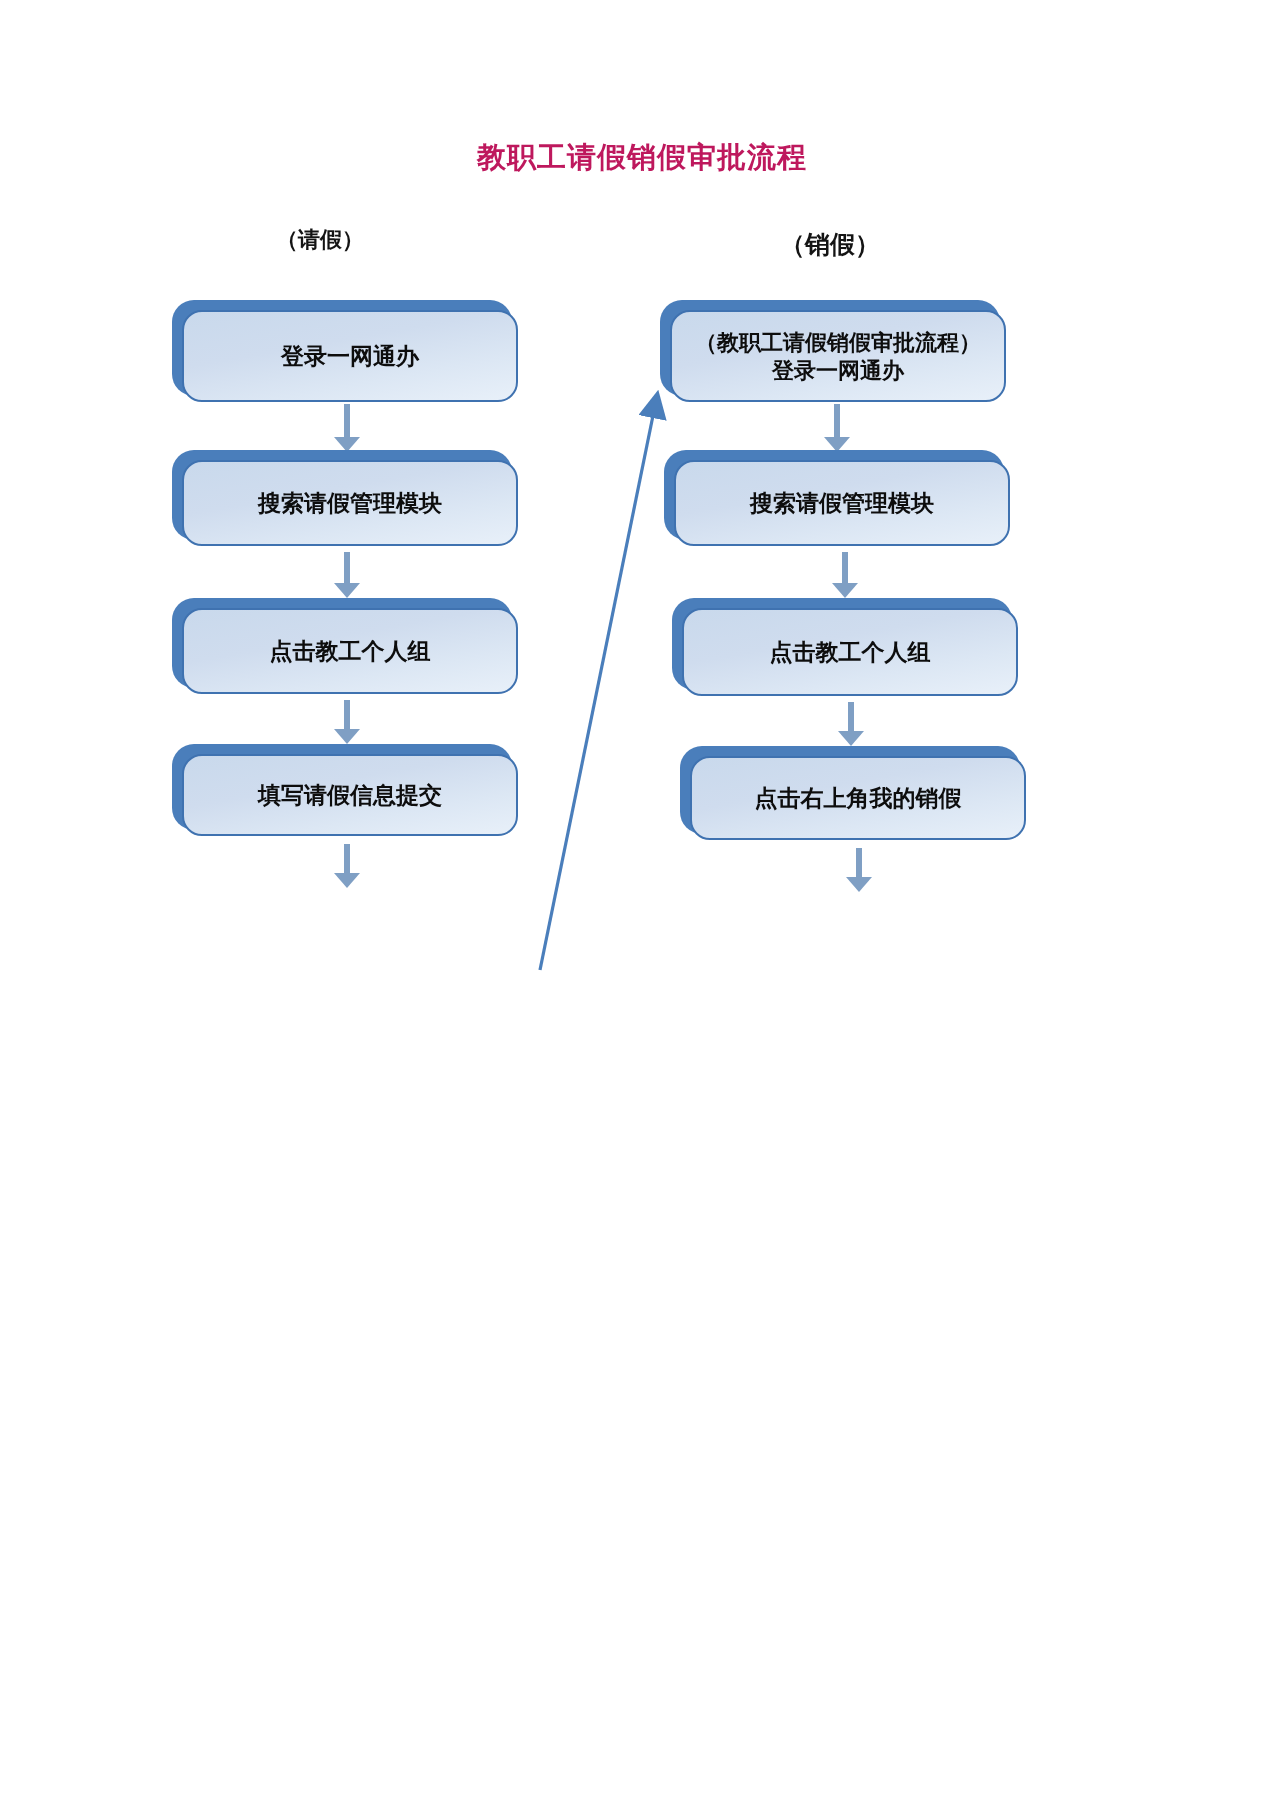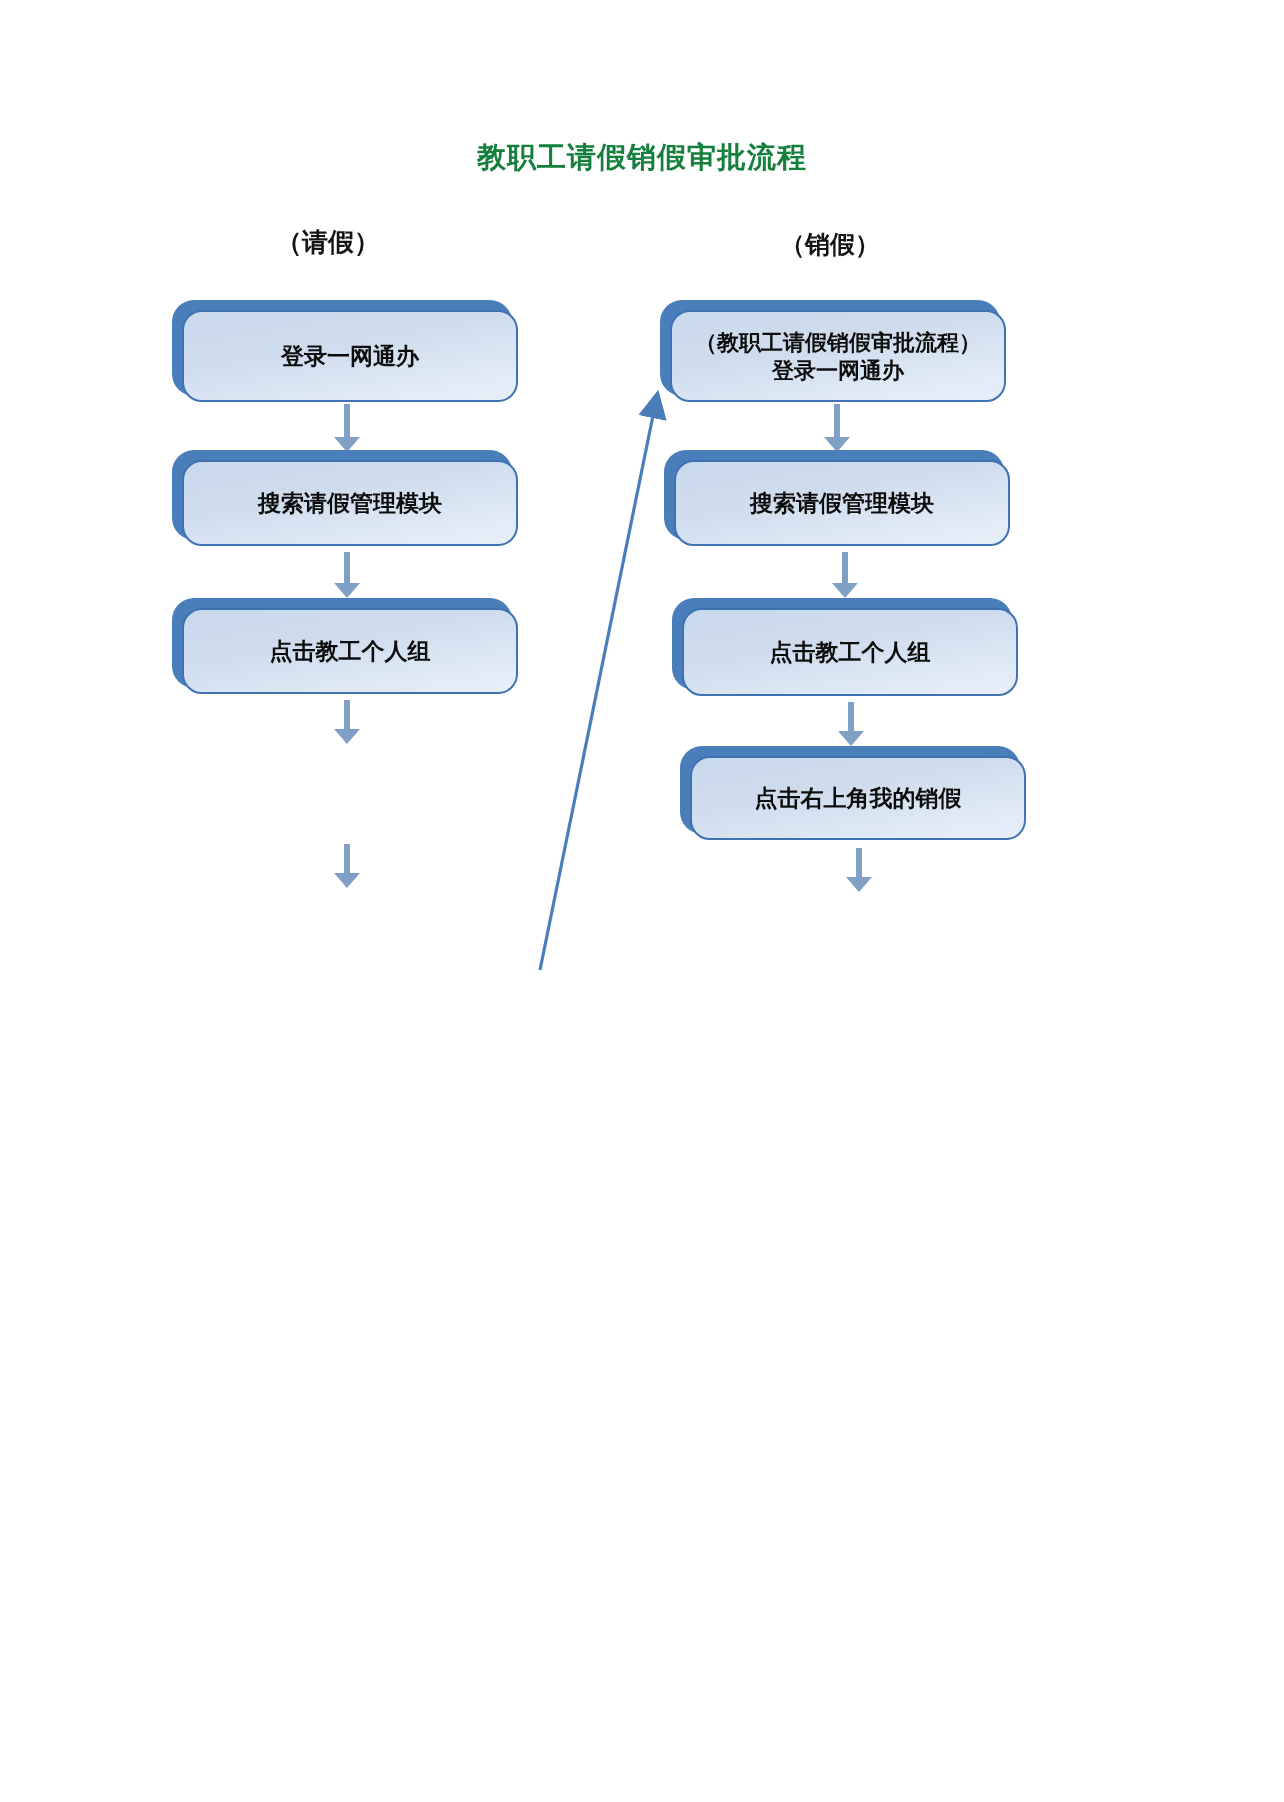--- a/index.html
+++ b/index.html
@@ -34,7 +34,7 @@
     font-weight: bold;
     font-size: 29px;
     letter-spacing: 1px;
-    color: #15803d;
+    color: #be185d;
   }
 
   

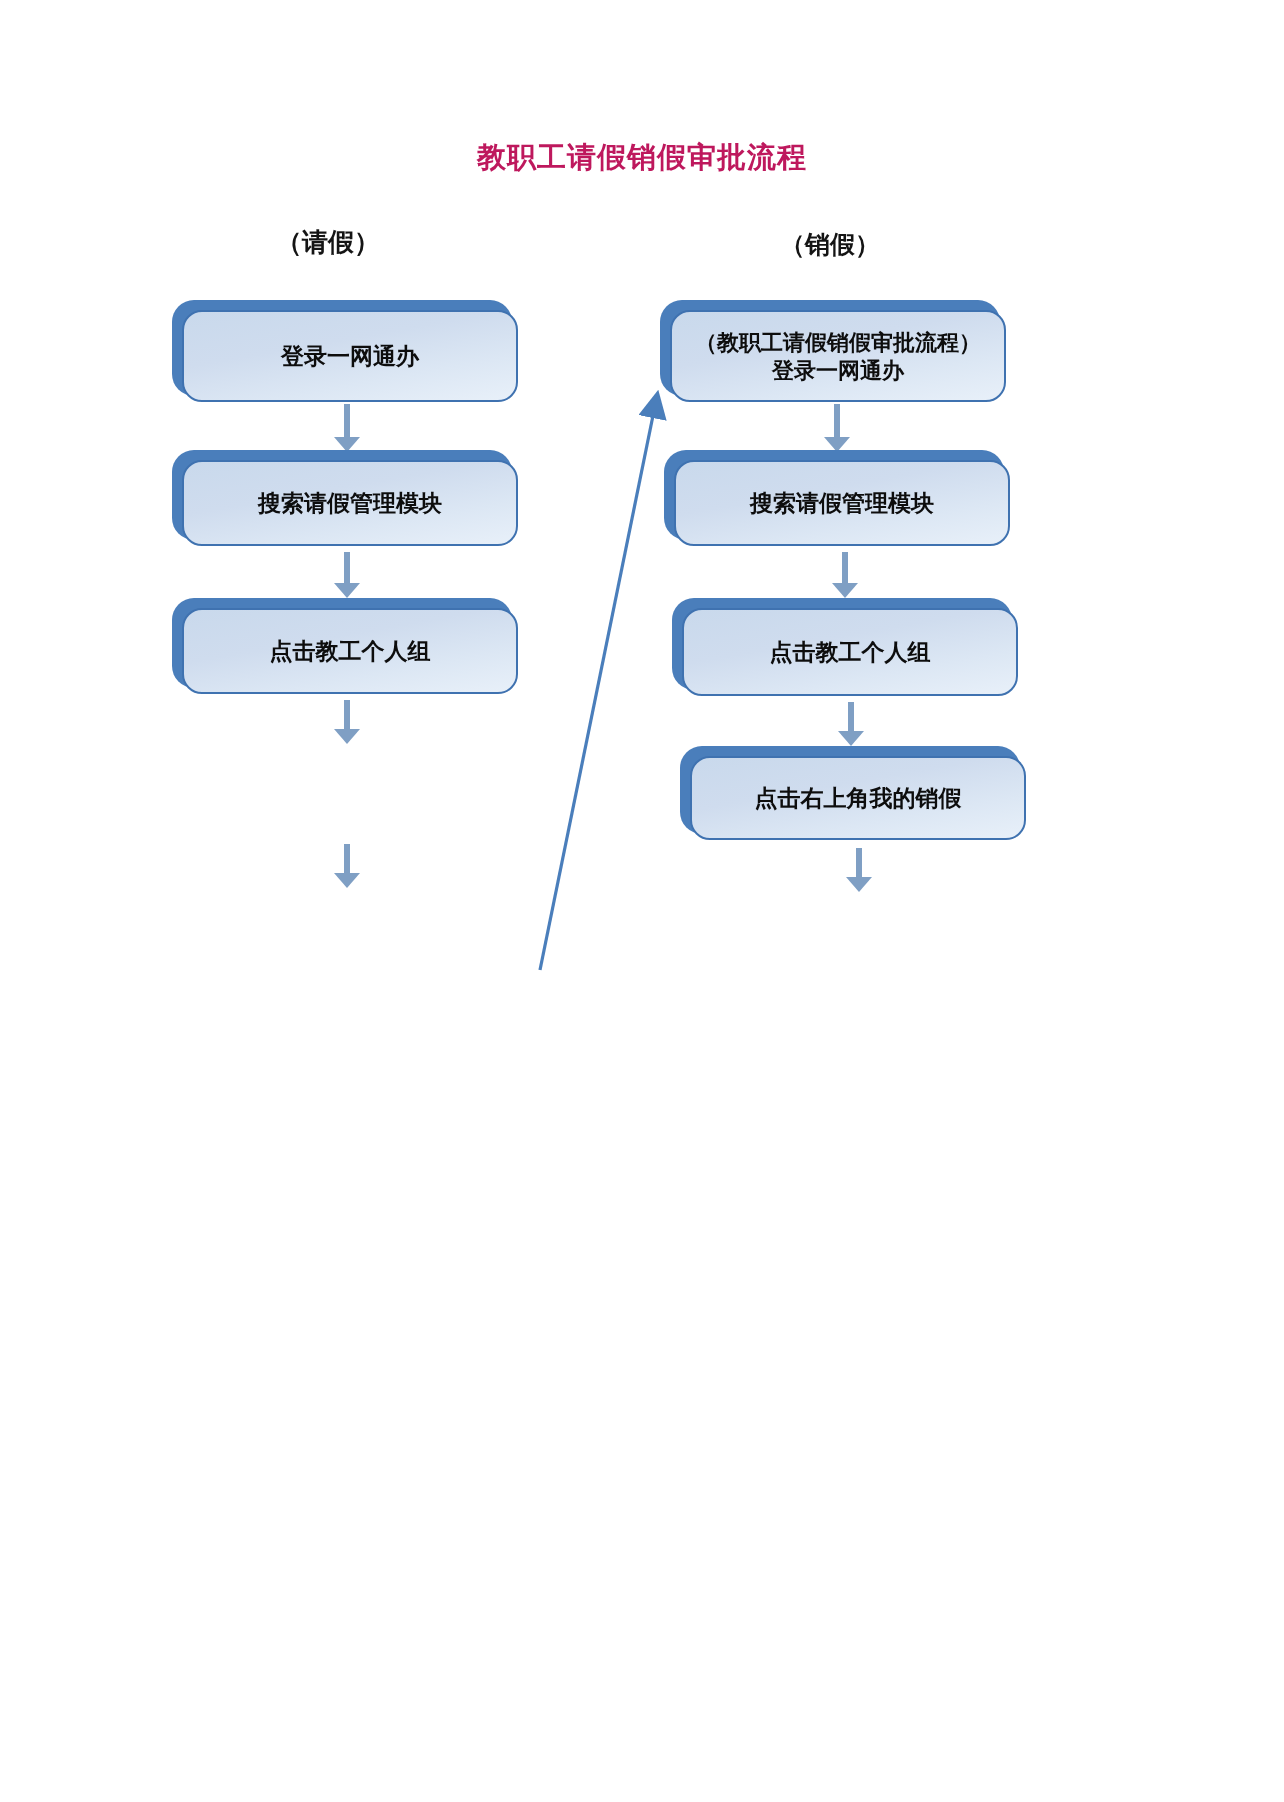--- a/index.html
+++ b/index.html
@@ -42,7 +42,7 @@
     position: absolute;
     font-family: "DejaVu Serif", "Liberation Serif", serif;
     font-weight: bold;
-    font-size: 26px;
+    font-size: 22px;
     color: #141414;
     white-space: nowrap;
   }

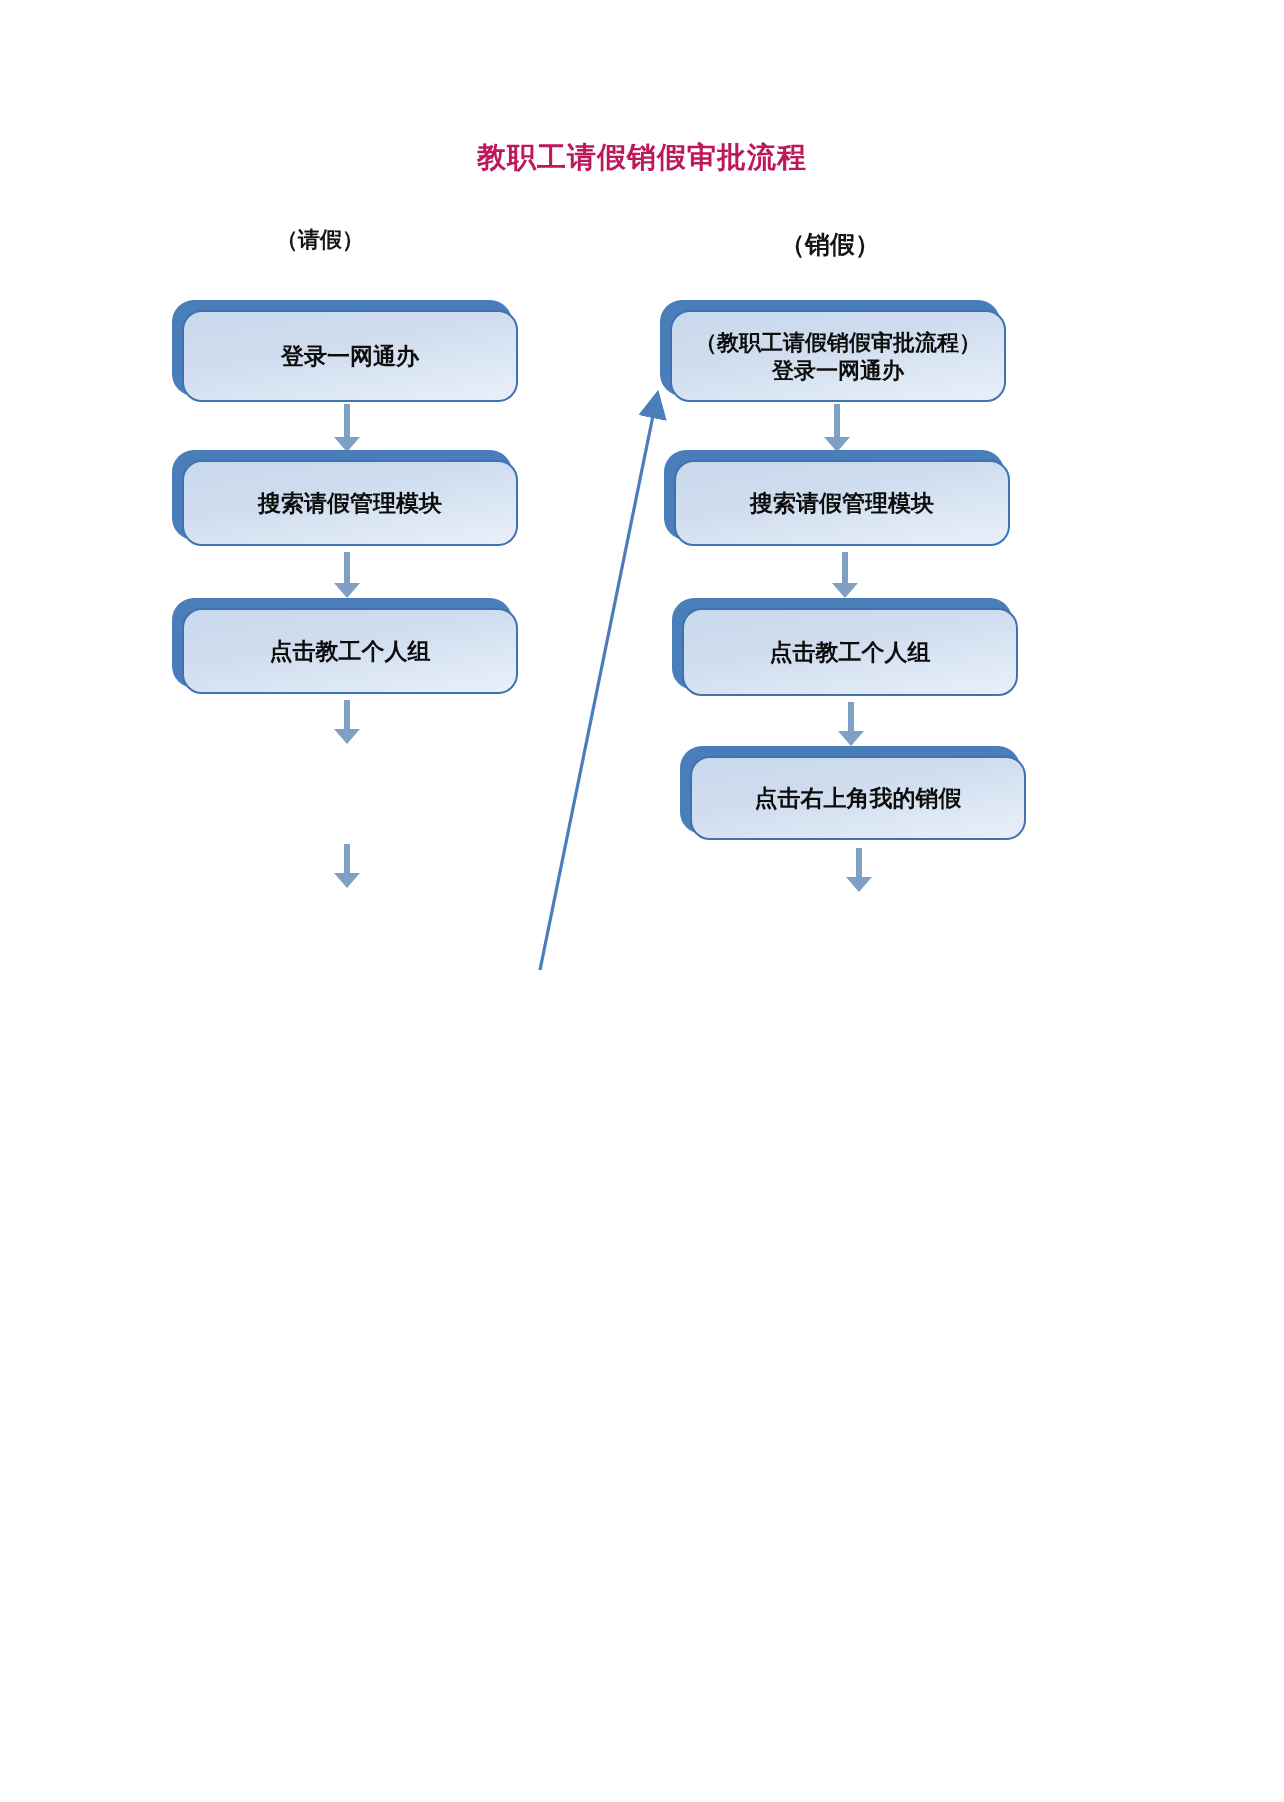--- a/index.html
+++ b/index.html
@@ -168,6 +168,12 @@
     <div class="head" style="top:29px;"></div>
   </div>
 
+  <div class="node" style="left:172px; top:744px; width:340px; height:86px;">
+    <div class="plate"></div>
+    <div class="face">
+      <span class="label">填写请假信息提交</span>
+    </div>
+  </div>
 
   <div class="arrow-down" style="left:334px; top:844px; height:44px;">
     <div class="shaft" style="height:29px;"></div>

